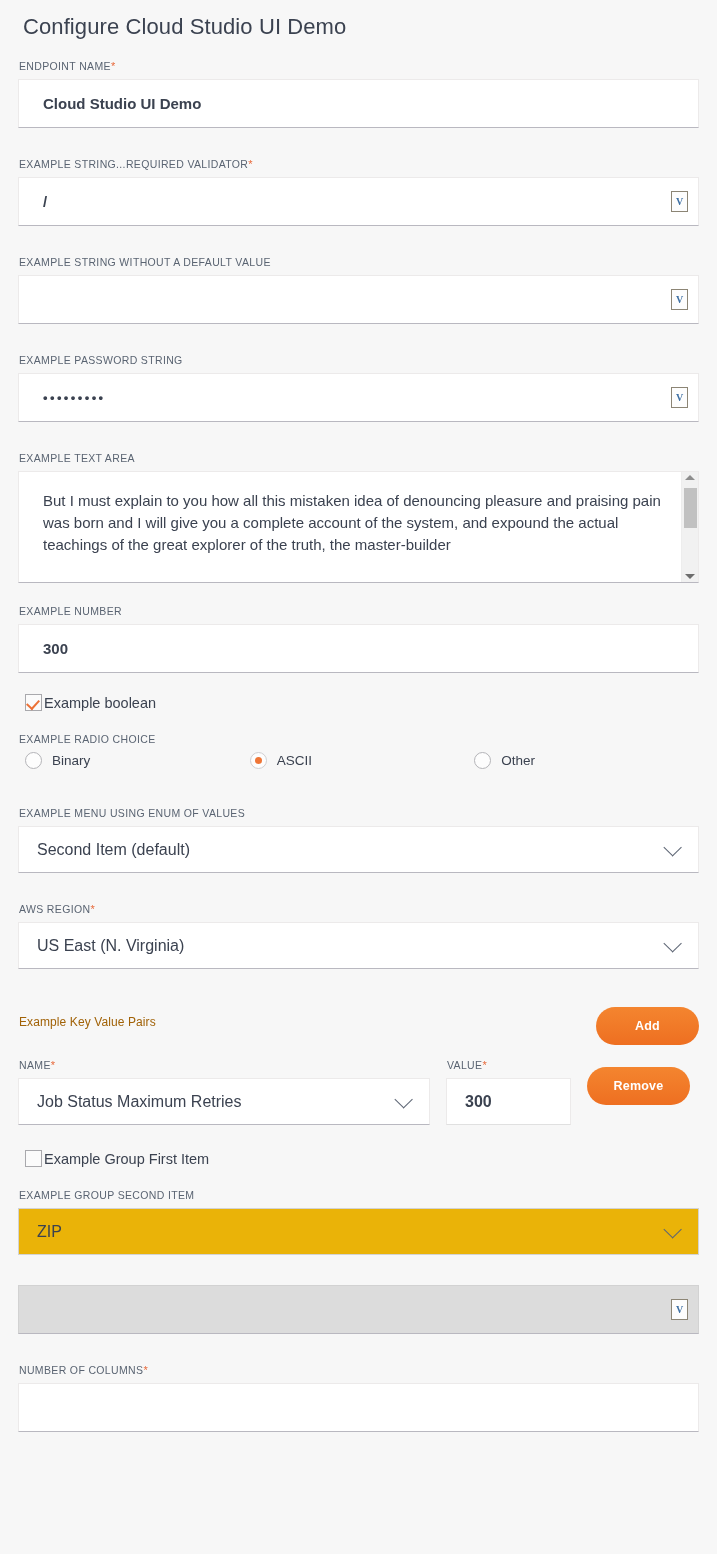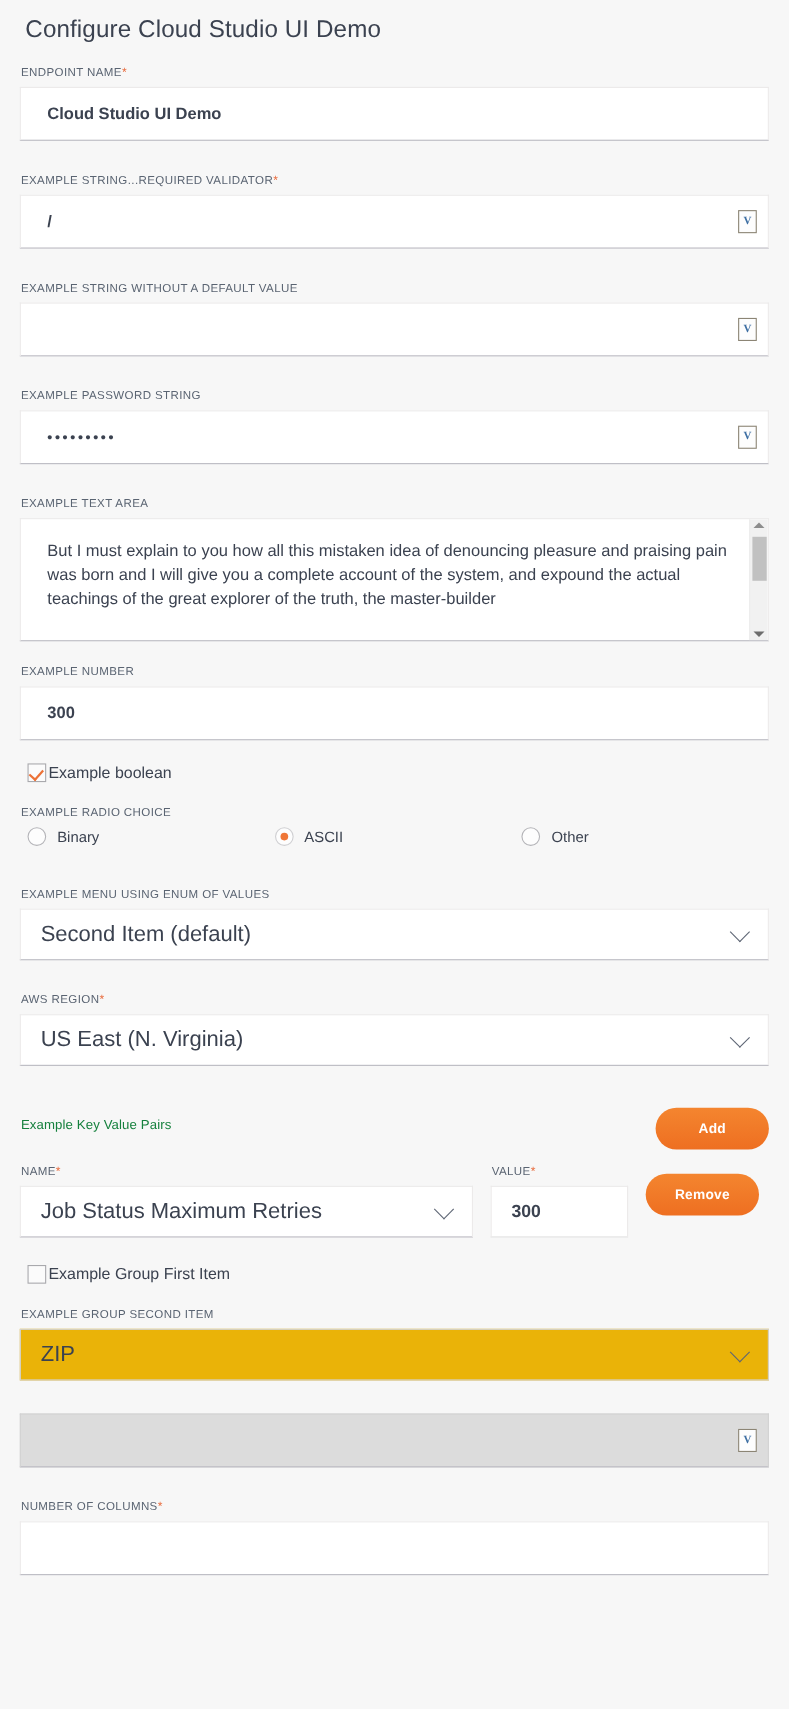--- a/index.html
+++ b/index.html
@@ -177,7 +177,7 @@
     cursor: pointer;
   }
   .select.disabled { background: #eab308; border-color: #d3d3d3; }
-  .select-val { flex: 1; font-size: 20px; color: #3b4250; white-space: nowrap; overflow: hidden; }
+  .select-val { flex: 1; font-size: 16px; color: #3b4250; white-space: nowrap; overflow: hidden; }
   .chev {
     width: 13px; height: 13px;
     border-right: 1.6px solid #5d6574;

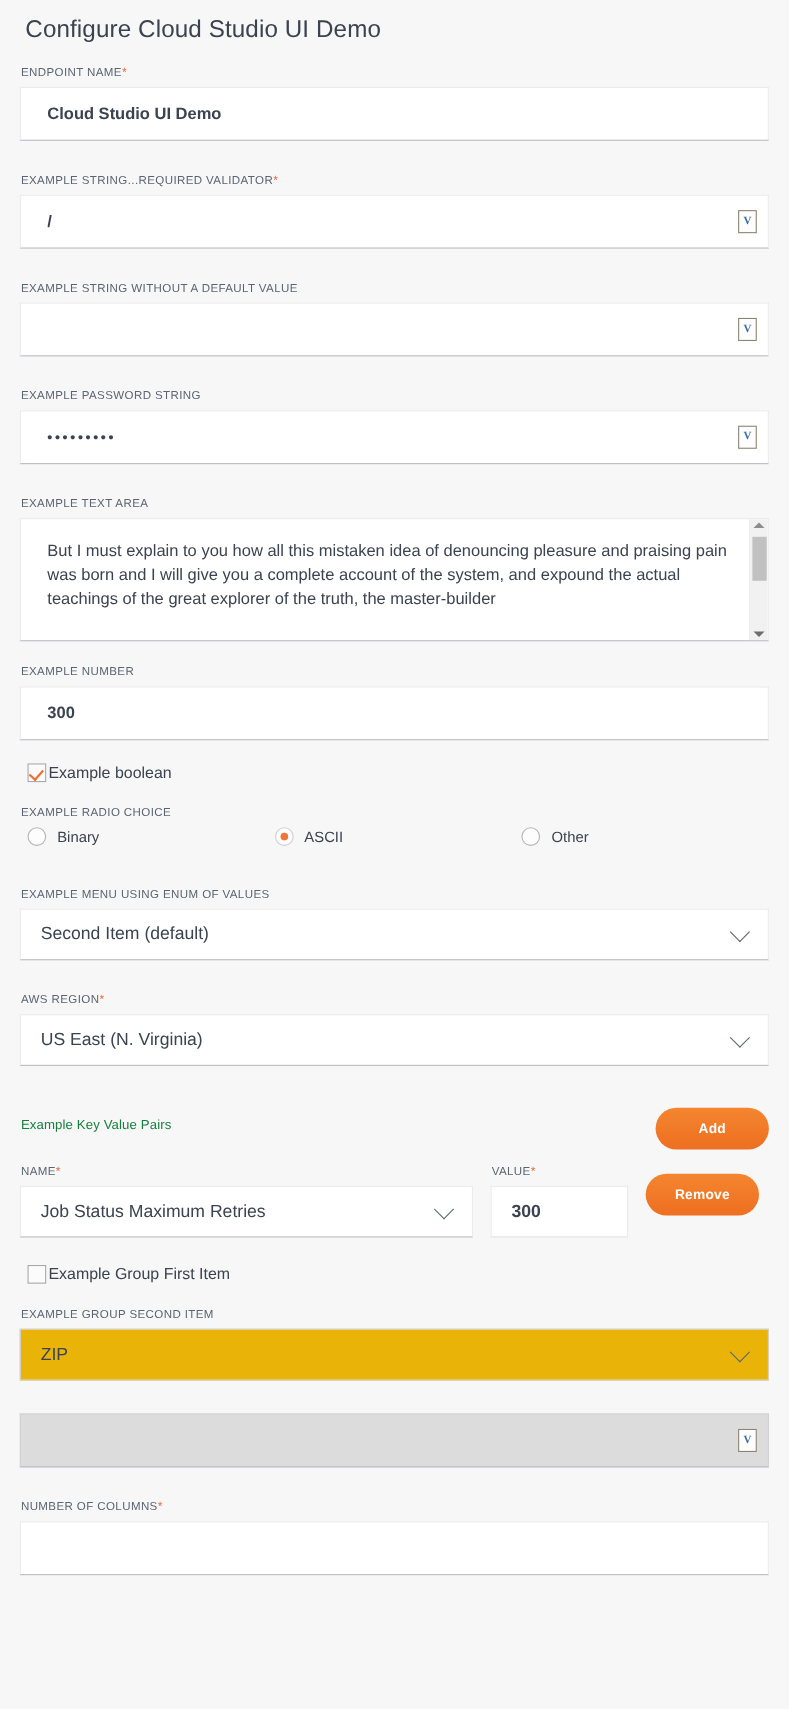--- a/index.html
+++ b/index.html
@@ -35,7 +35,7 @@
     margin-bottom: 7px;
     padding-left: 1px;
   }
-  .label.plain { text-transform: none; font-size: 12px; letter-spacing: 0.1px; color: #15803d; }
+  .label.plain { text-transform: none; font-size: 12px; letter-spacing: 0.1px; color: #a16207; }
   .req { color: #e8693a; font-size: 11px; }
 
   

